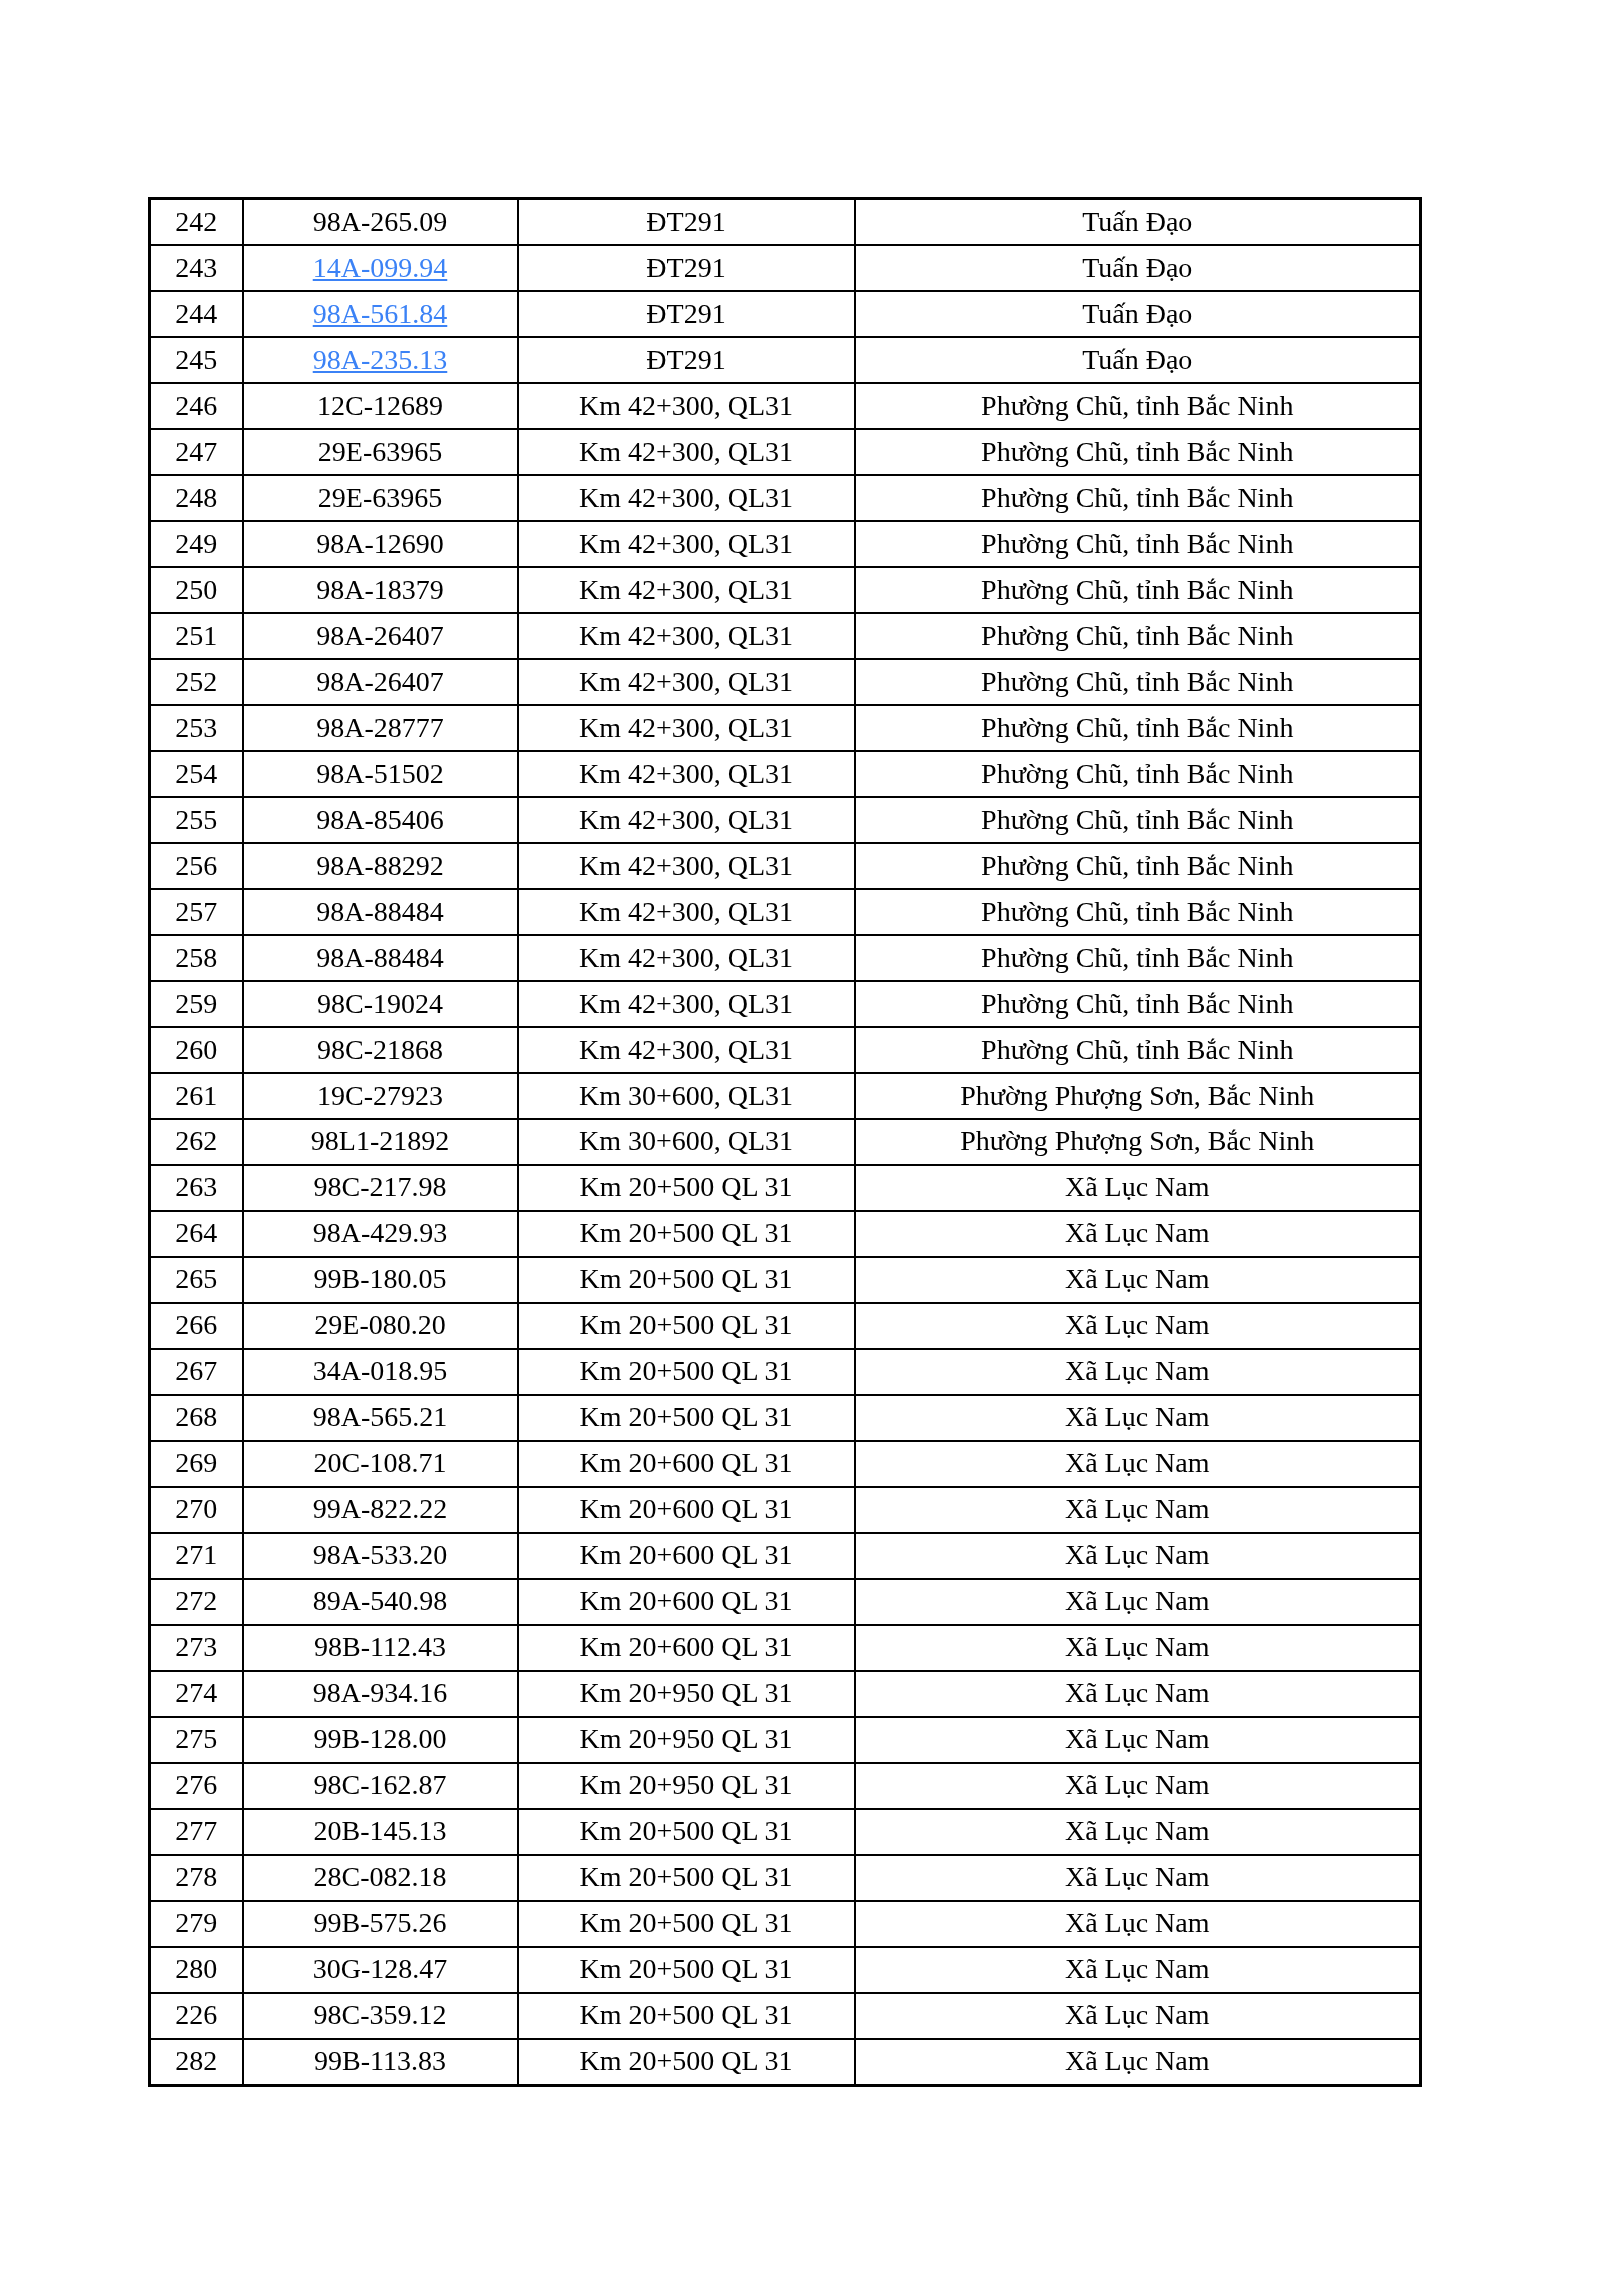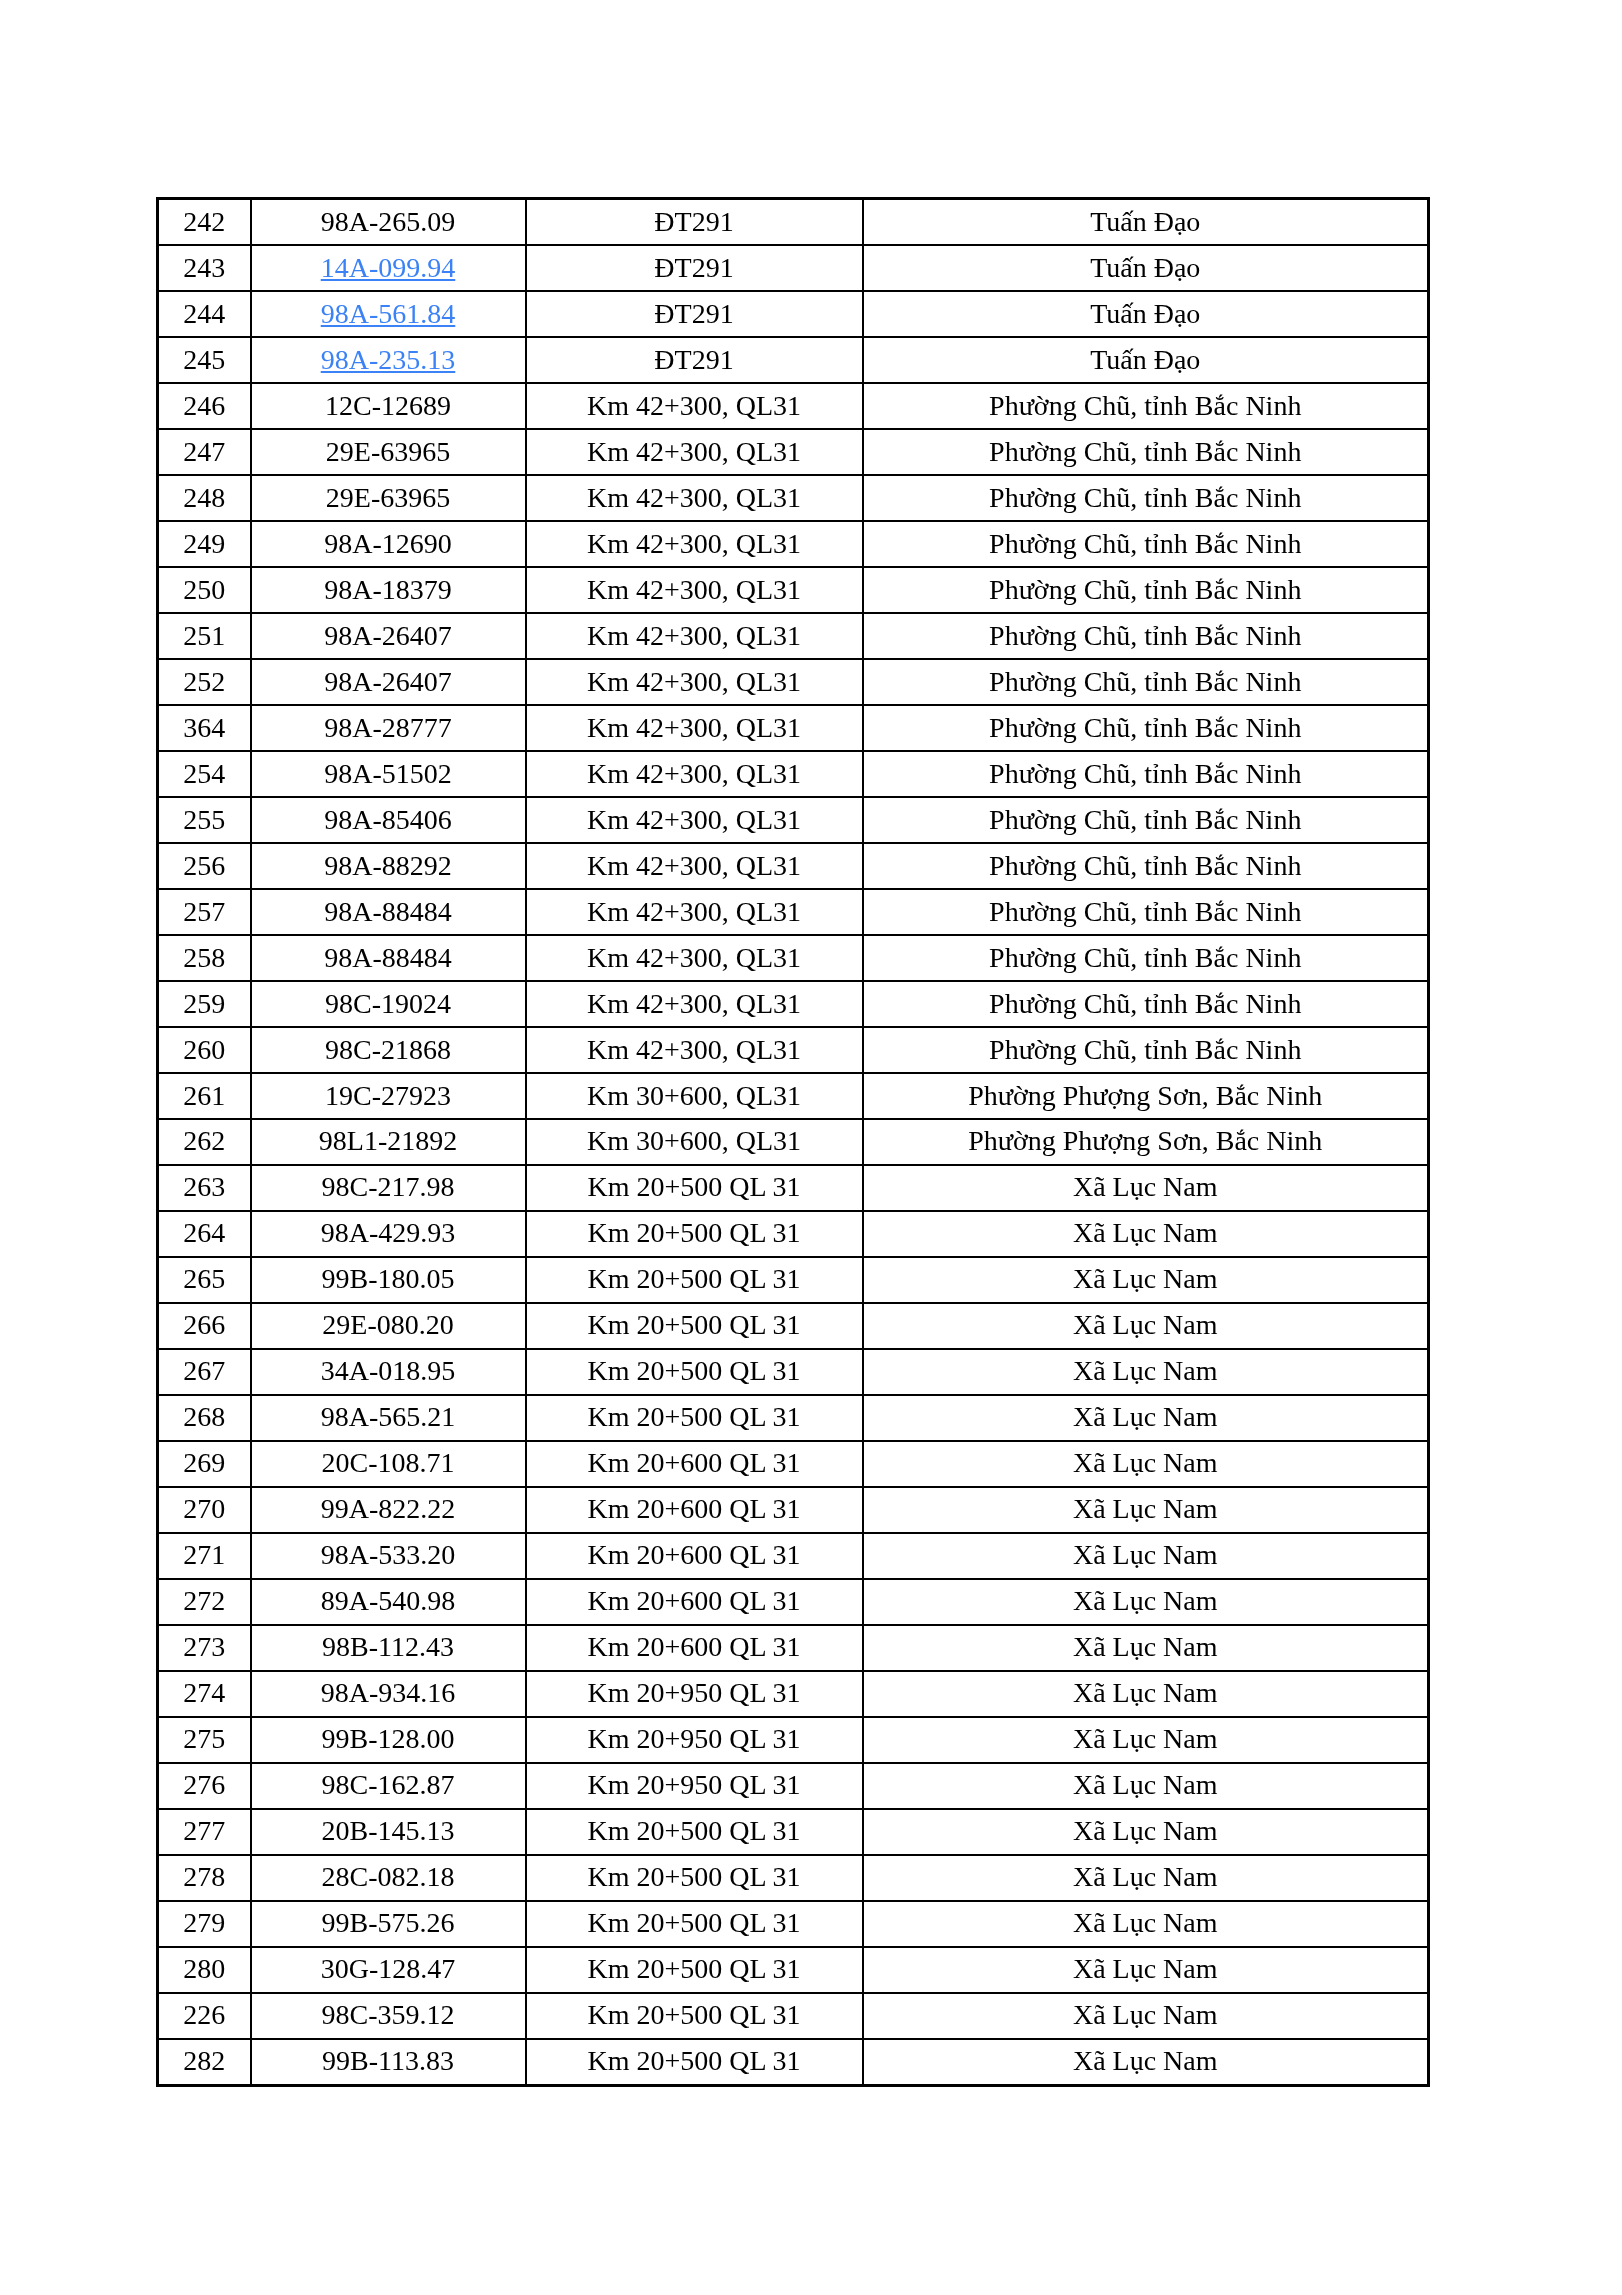--- a/index.html
+++ b/index.html
@@ -25,7 +25,6 @@
     table-layout: fixed;
     border-collapse: collapse;
     background: #ffffff;
-    margin-left: 8px;
   }
   table#vehicle-table td {
     border: 2.4px solid #000000;

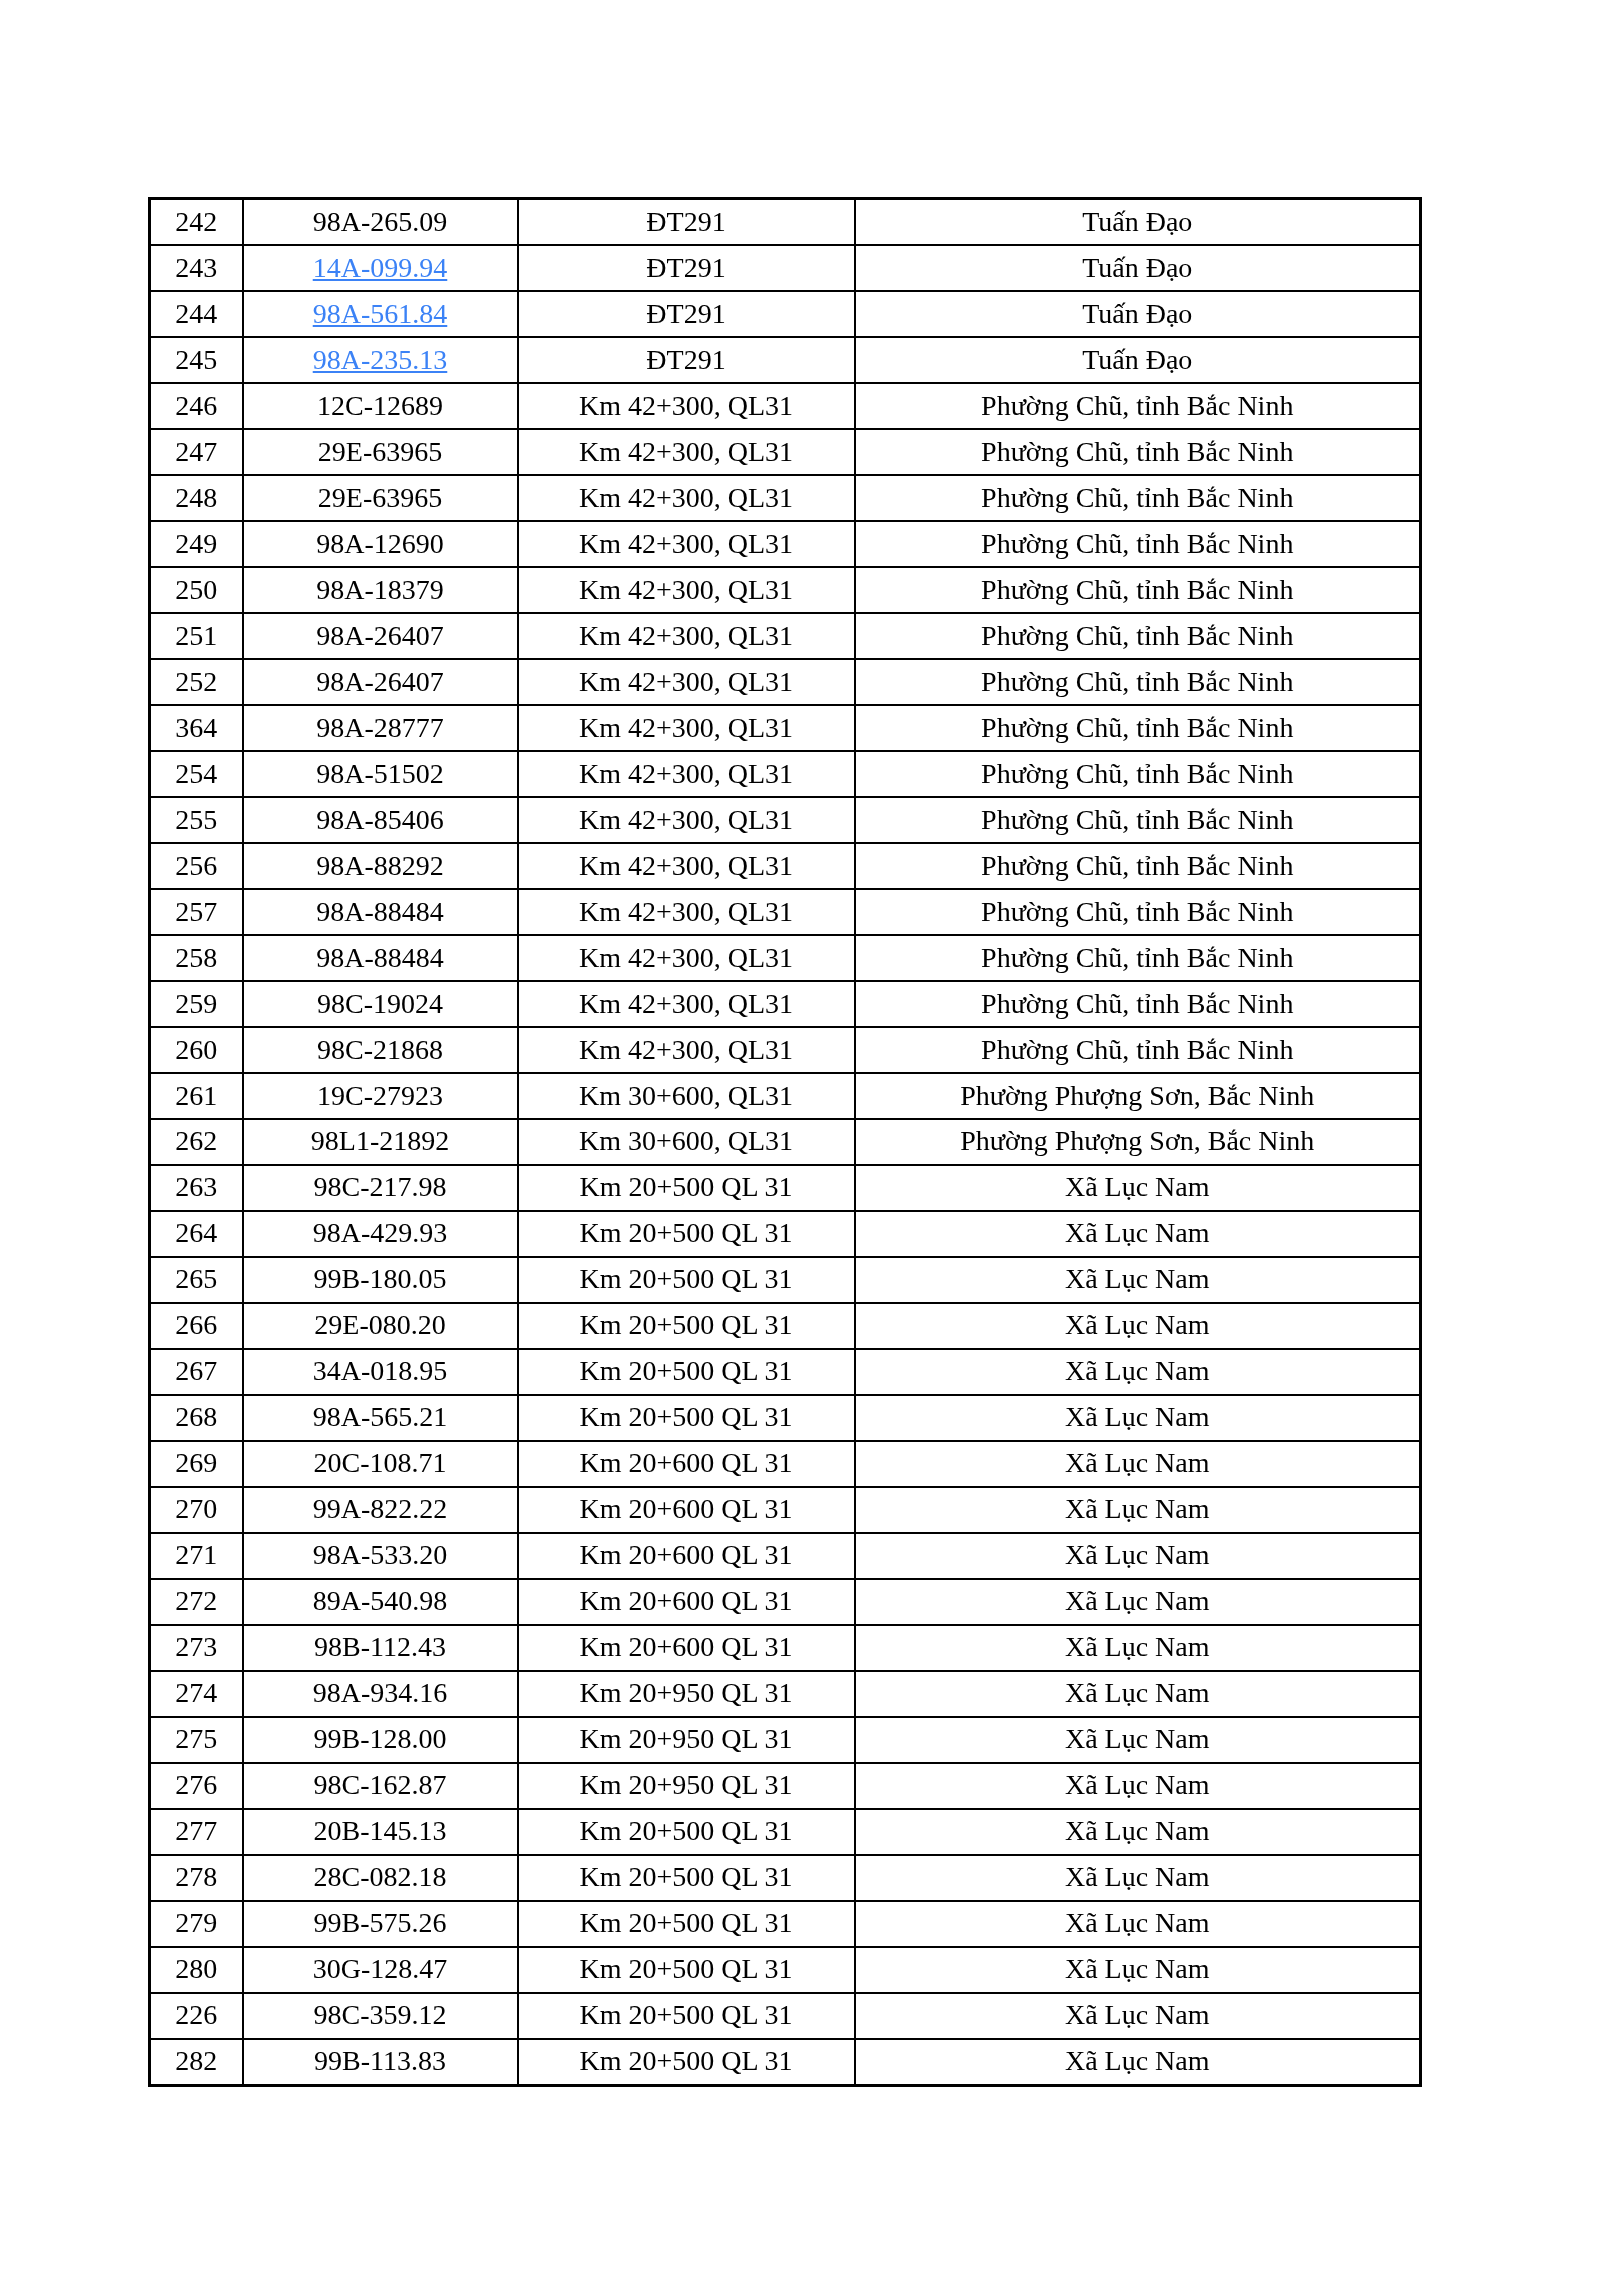--- a/index.html
+++ b/index.html
@@ -124,7 +124,7 @@
     <td>Phường Chũ, tỉnh Bắc Ninh</td>
   </tr>
         <tr>
-    <td>364</td>
+    <td>253</td>
     <td>98A-28777</td>
     <td>Km 42+300, QL31</td>
     <td>Phường Chũ, tỉnh Bắc Ninh</td>

